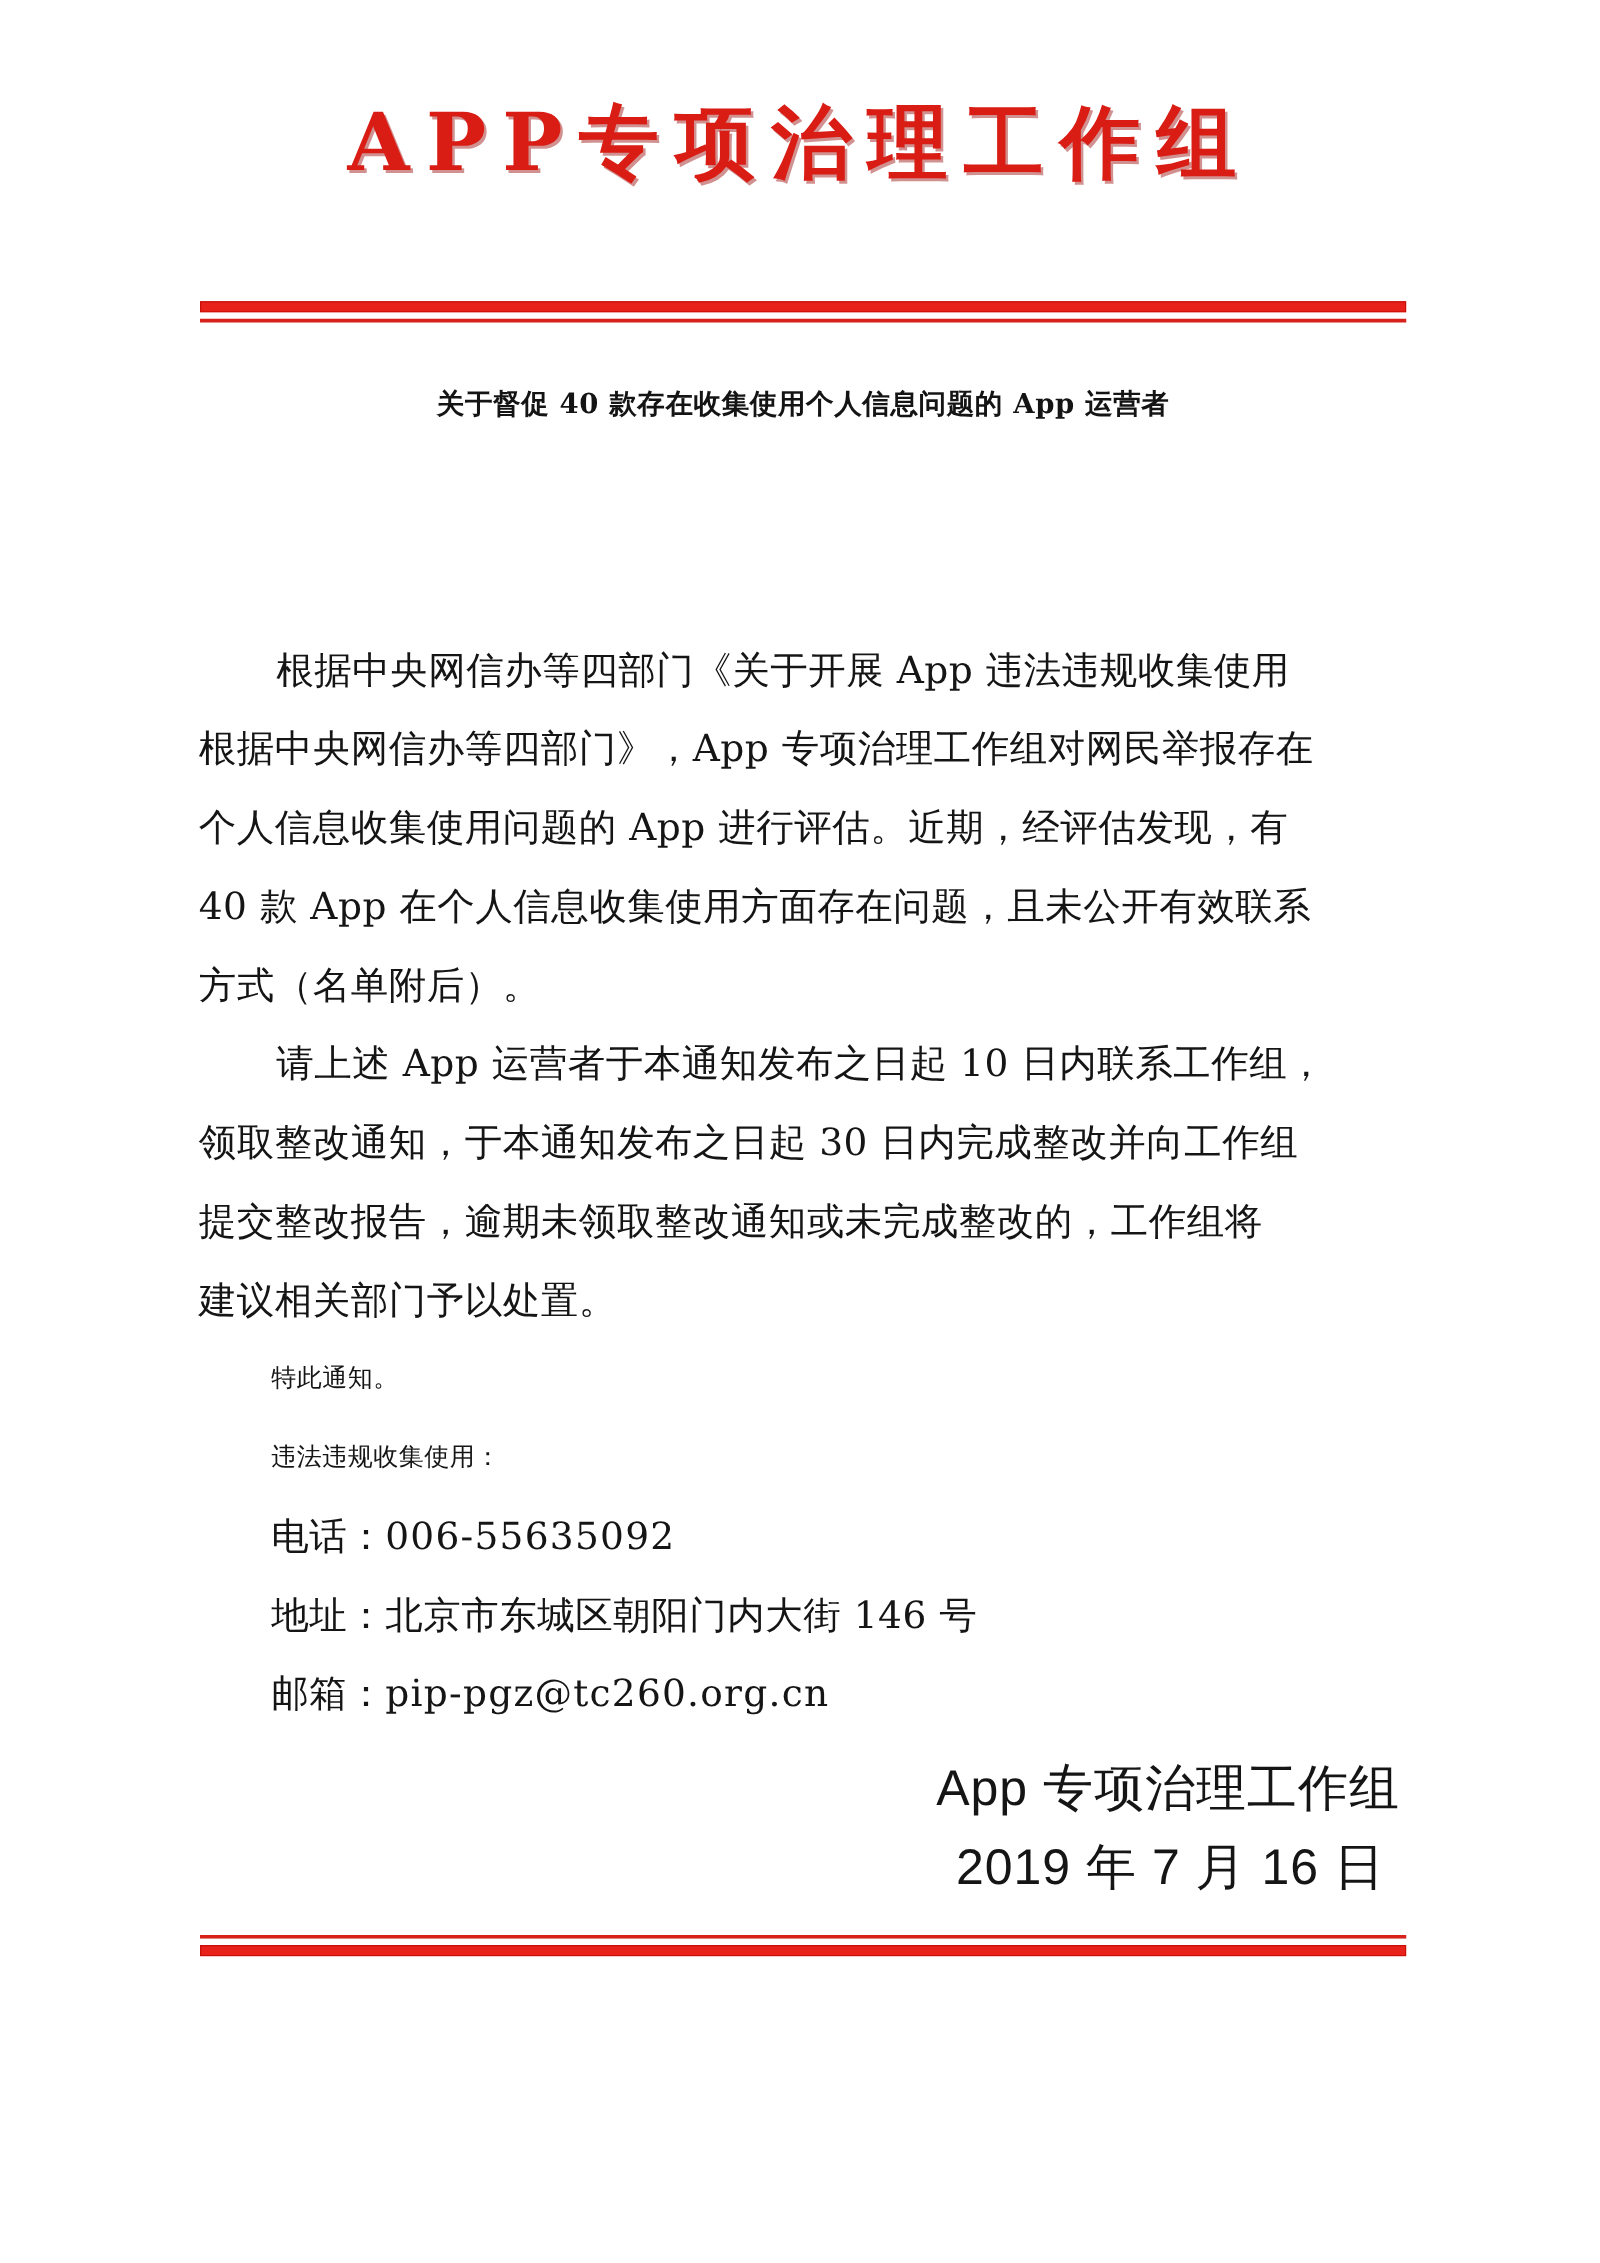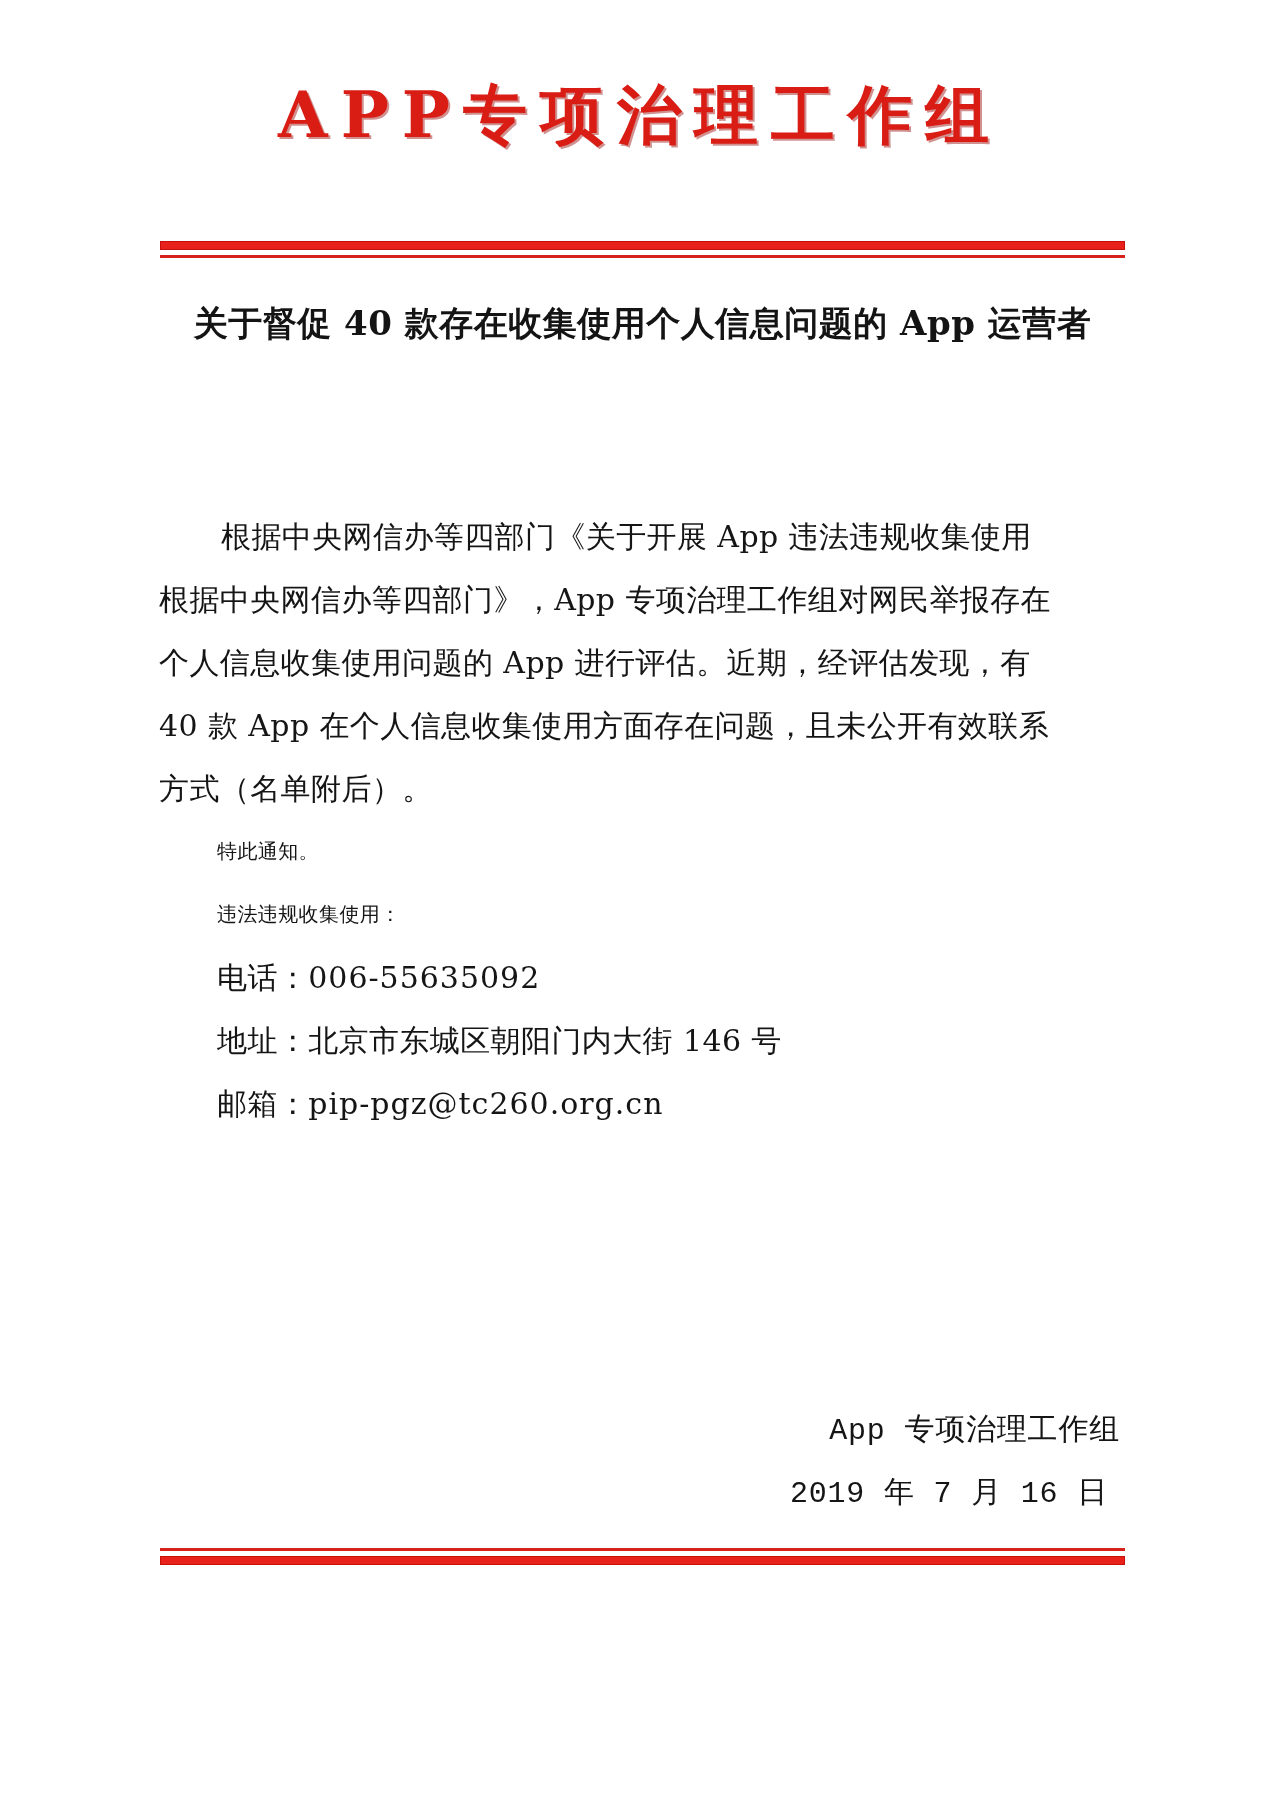--- a/index.html
+++ b/index.html
@@ -95,7 +95,7 @@
   .doc-title-line {
     font-family: "DejaVu Serif", "Liberation Serif", serif;
     font-weight: 700;
-    font-size: 34px;
+    font-size: 22px;
     line-height: 62px;
     letter-spacing: 0.5px;
     color: #141414;

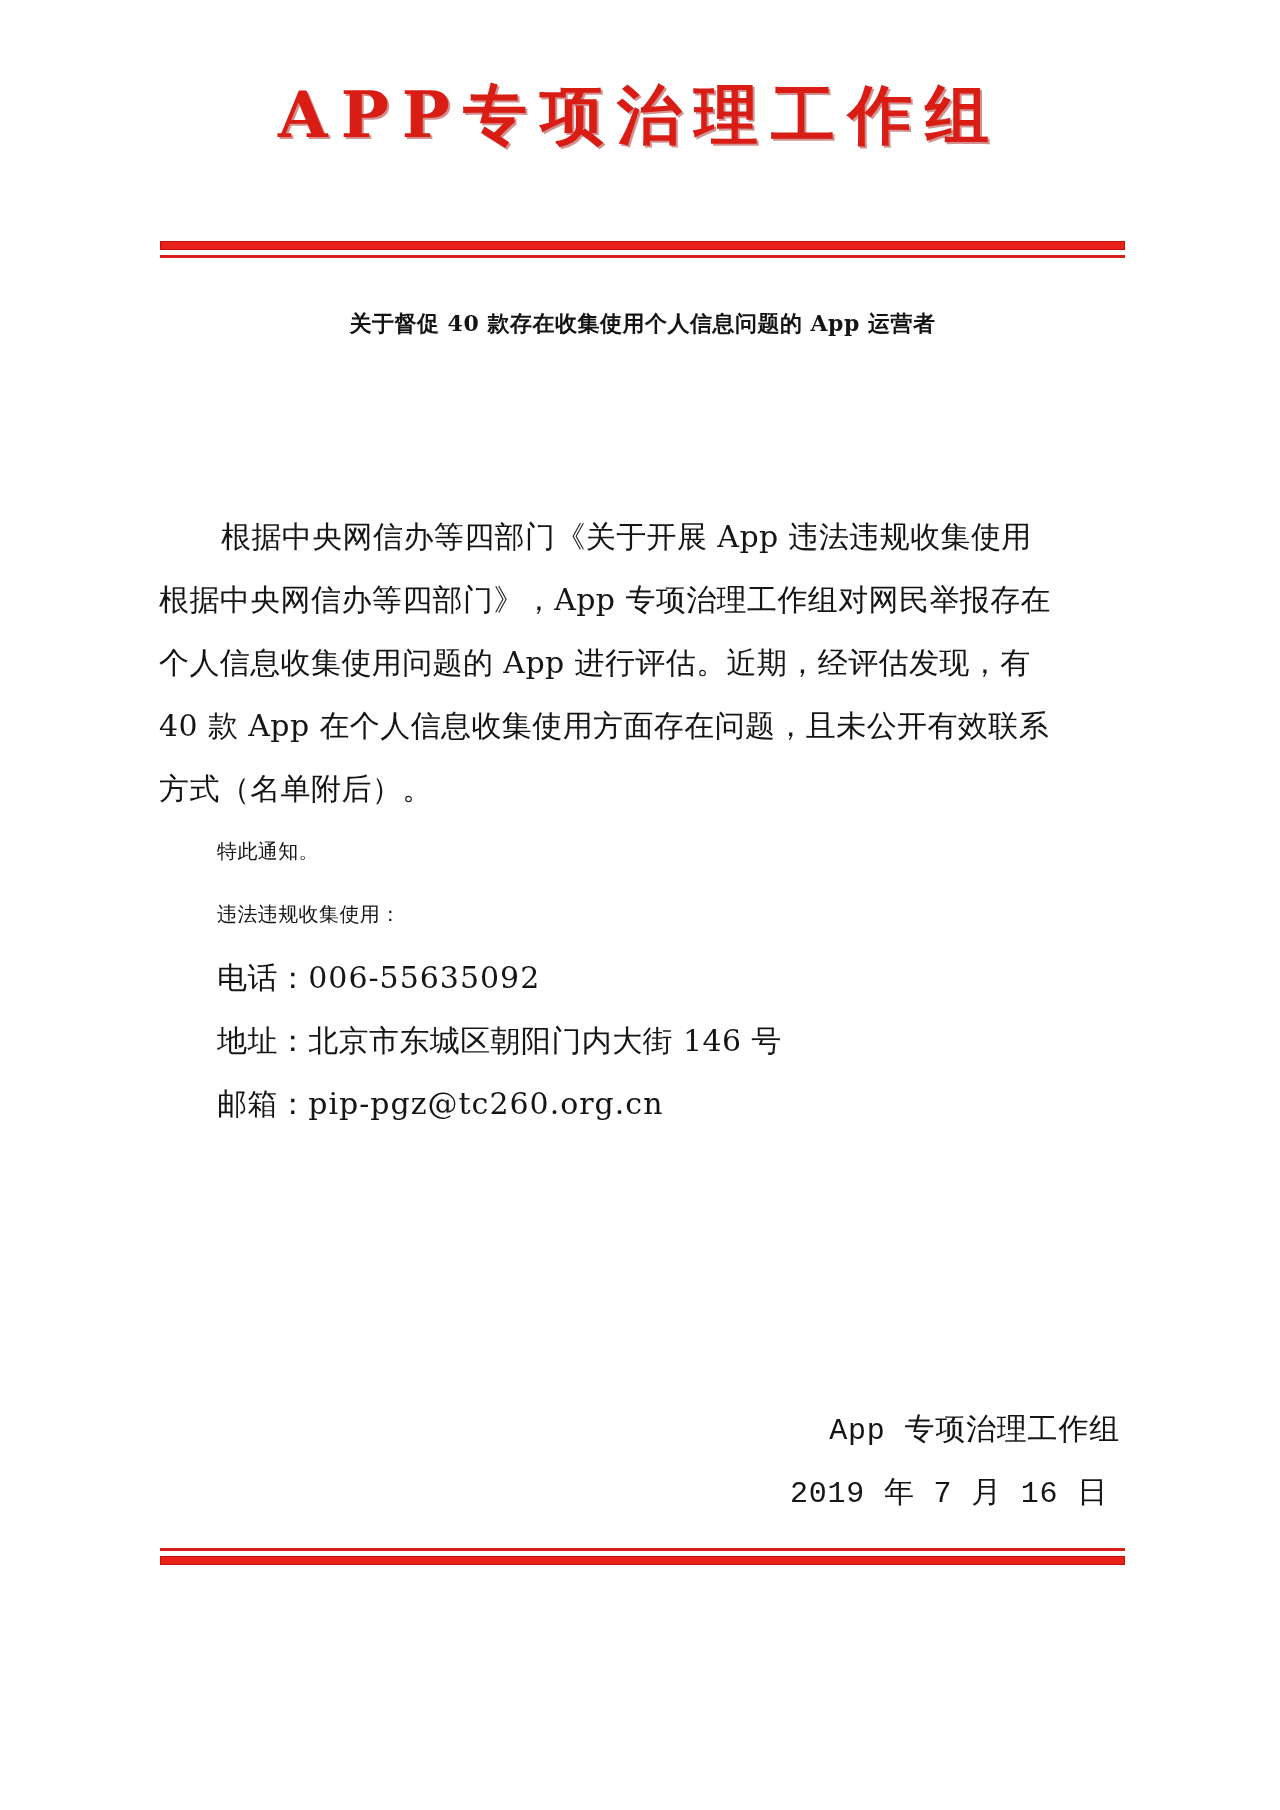--- a/index.html
+++ b/index.html
@@ -204,6 +204,12 @@
       <span class="pline">方式（名单附后）。</span>
     </div>
 
+    <div class="para">
+      <span class="pline indent">请上述 App 运营者于本通知发布之日起 10 日内联系工作组，</span>
+      <span class="pline">领取整改通知，于本通知发布之日起 30 日内完成整改并向工作组</span>
+      <span class="pline">提交整改报告，逾期未领取整改通知或未完成整改的，工作组将</span>
+      <span class="pline">建议相关部门予以处置。</span>
+    </div>
 
     <div class="single-line indent">特此通知。</div>
 

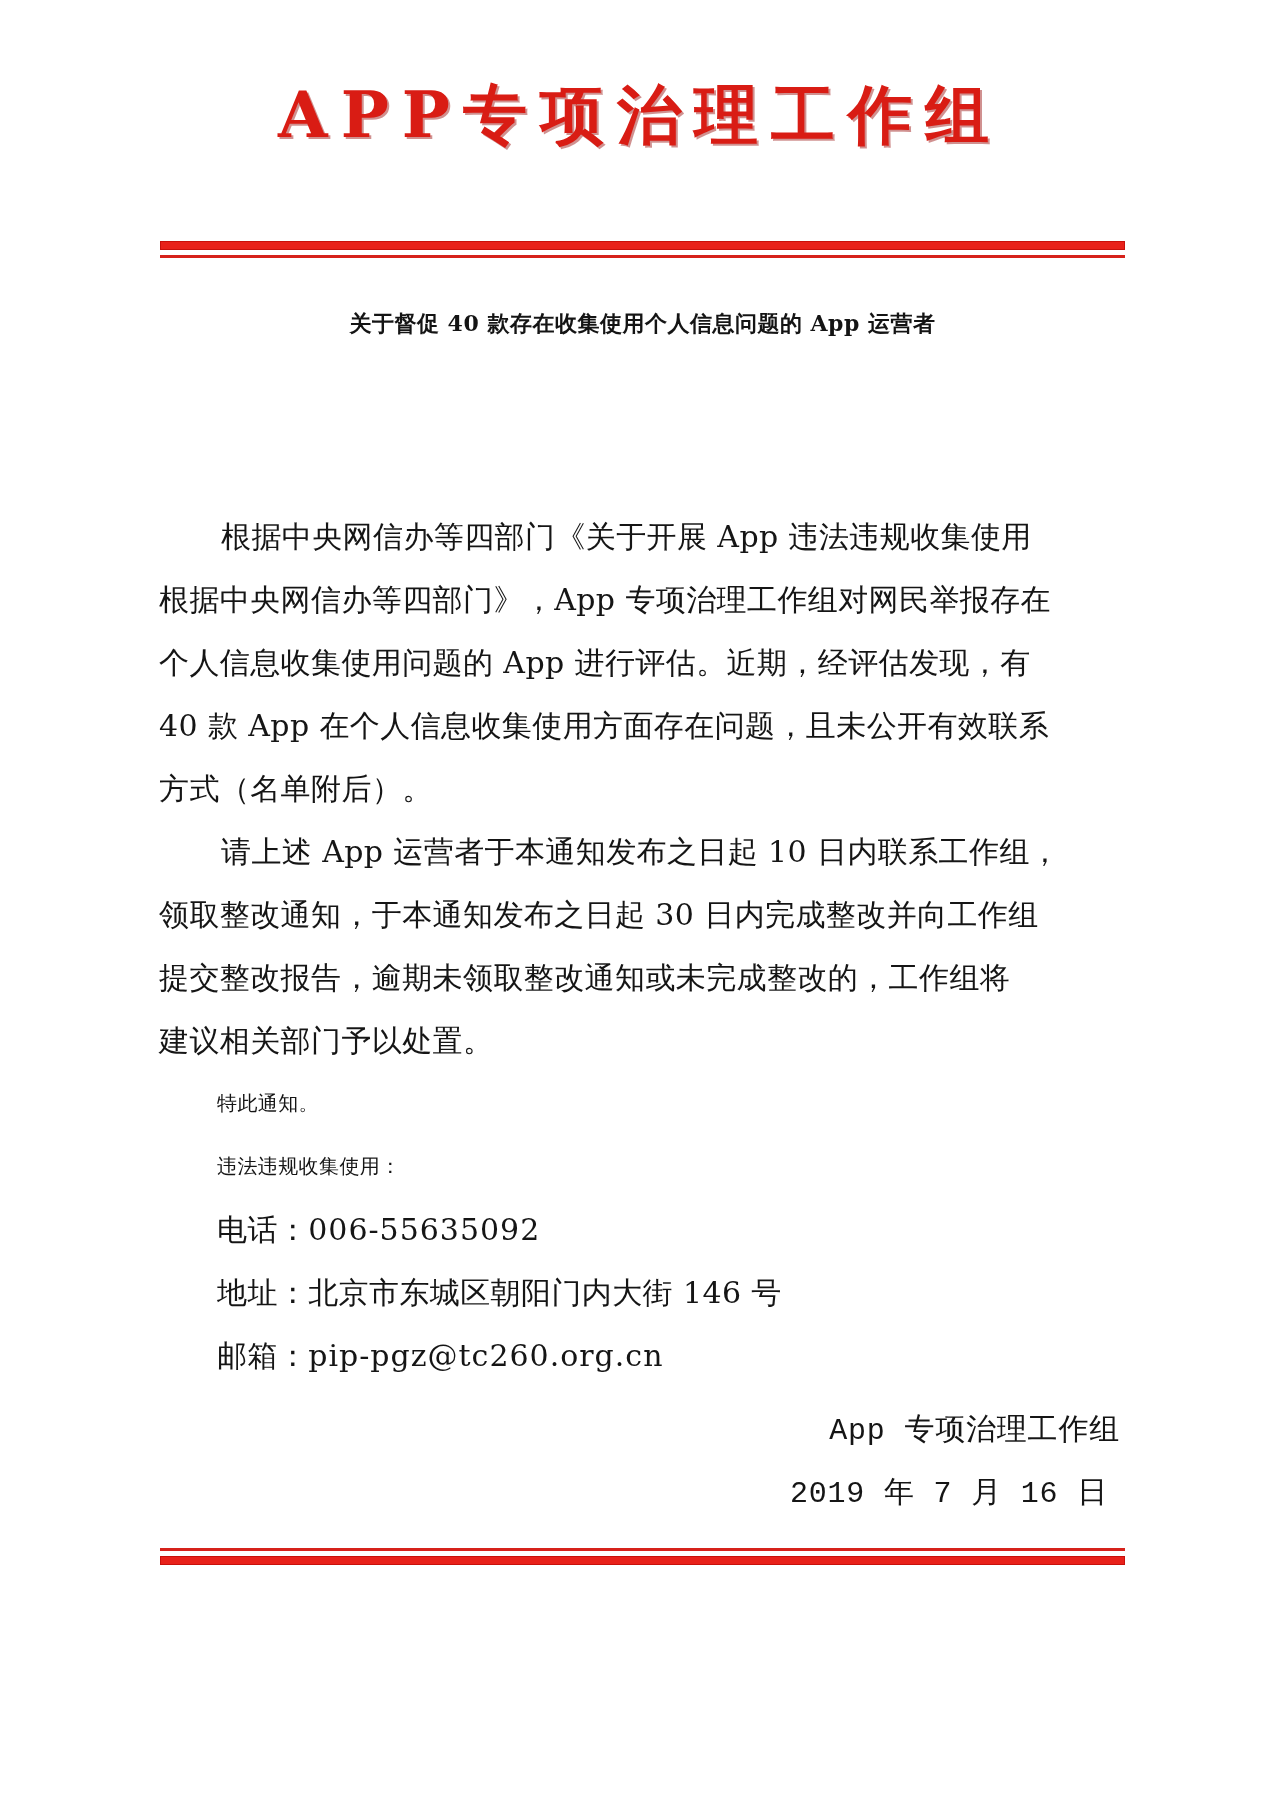--- a/index.html
+++ b/index.html
@@ -163,8 +163,8 @@
     text-align: right;
   }
   .sig-line {
-    font-family: Liberation Mono, monospace;
-    font-size: 30px;
+    font-family: Liberation Sans, sans-serif;
+    font-size: 40px;
     line-height: 63px;
     color: #151515;
     letter-spacing: 0.8px;

